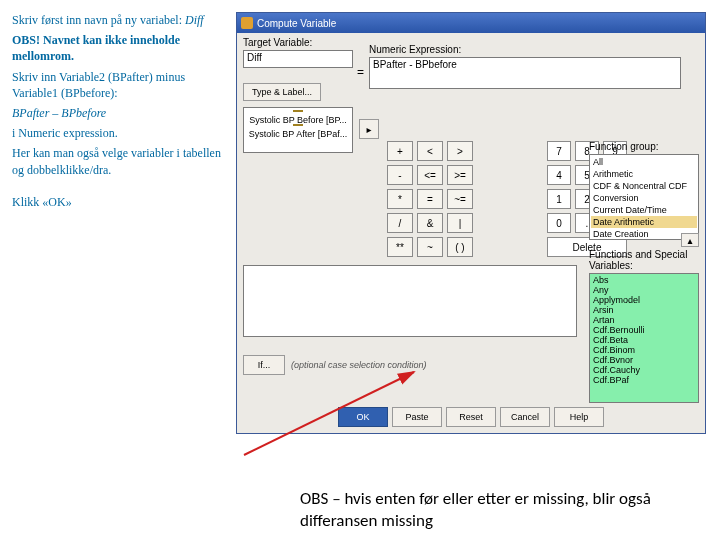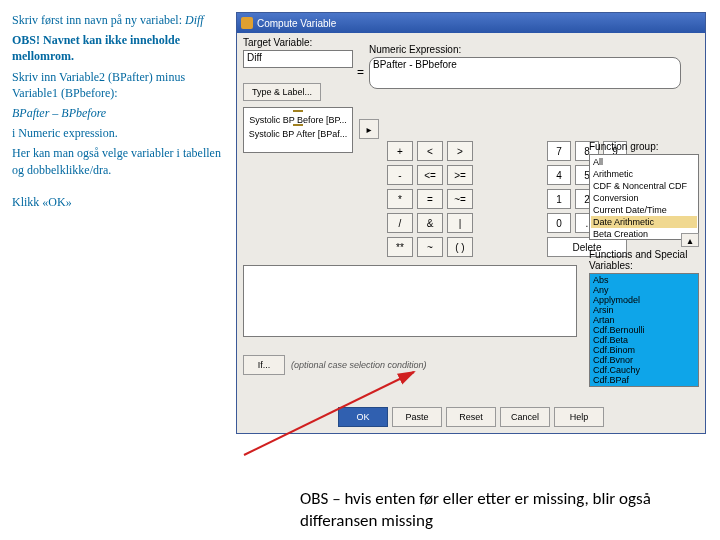--- a/index.html
+++ b/index.html
@@ -19,7 +19,7 @@
   .target-col { position: absolute; left: 6px; top: 4px; width: 110px; }
   .eq { position: absolute; left: 120px; top: 32px; font-size: 12px; }
   .numexp-col { position: absolute; left: 132px; top: 11px; width: 312px; }
-  .numexp-col .field { height: 32px; border-radius: 8px; }
+  .numexp-col .field { height: 32px; }
   .typelabel { position: absolute; left: 6px; top: 50px; width: 78px; height: 18px; background: #f3f0ea; border: 1px solid #999; font-size: 9px; text-align: center; line-height: 16px; }
   .varlist { position: absolute; left: 6px; top: 74px; width: 110px; height: 46px; background: #fff; border: 1px solid #7a7a7a; padding: 2px; overflow: hidden; }
   .varlist .row { display: flex; align-items: center; gap: 3px; font-size: 9px; height: 14px; flex-direction: column; }

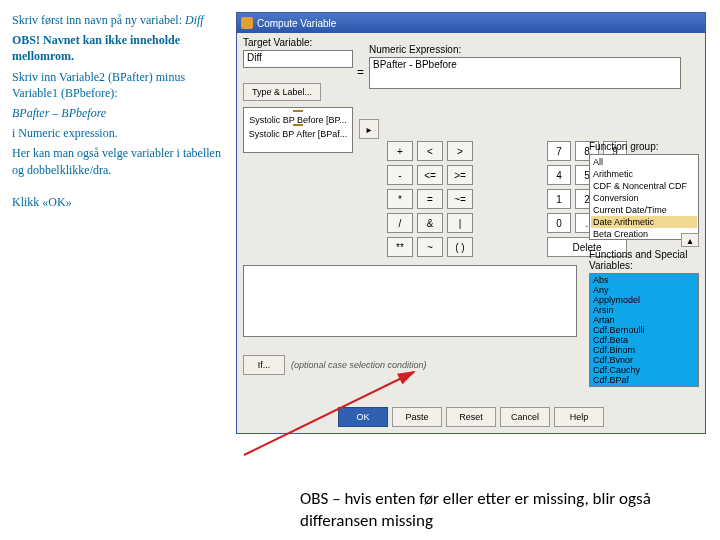--- a/index.html
+++ b/index.html
@@ -149,7 +149,7 @@
         <div>Conversion</div>
         <div>Current Date/Time</div>
         <div class="sel">Date Arithmetic</div>
-        <div>Beta Creation</div>
+        <div>Date Creation</div>
       </div>
     </div>
     <div class="upbtn">▴</div>

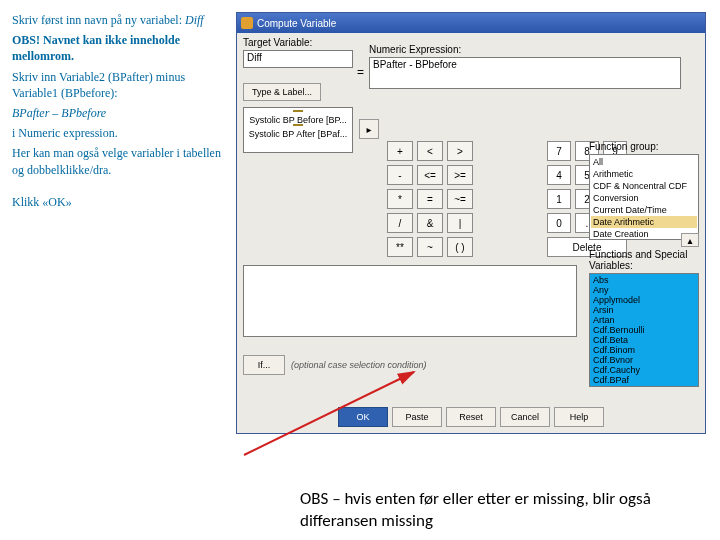--- a/index.html
+++ b/index.html
@@ -36,7 +36,7 @@
   .fgroup .box div { font-size:9px; padding:1px 2px; }
   .fgroup .box .sel { background:#f0d890; }
   .flist { position: absolute; right: 6px; top: 216px; width: 110px; }
-  .flist .box { background:#0ea5e9; border:1px solid #7a7a7a; height: 114px; overflow:hidden; padding:1px; }
+  .flist .box { background:#86efac; border:1px solid #7a7a7a; height: 130px; overflow:hidden; padding:1px; }
   .flist .box div { font-size:9px; padding:0 2px; }
   .upbtn { position:absolute; right:6px; top:200px; width:18px; height:14px; border:1px solid #999; background:#f3f0ea; display:flex;align-items:center;justify-content:center; }
   .descbox { position: absolute; left: 6px; top: 232px; width: 334px; height: 72px; background:#fff; border:1px solid #7a7a7a; }

